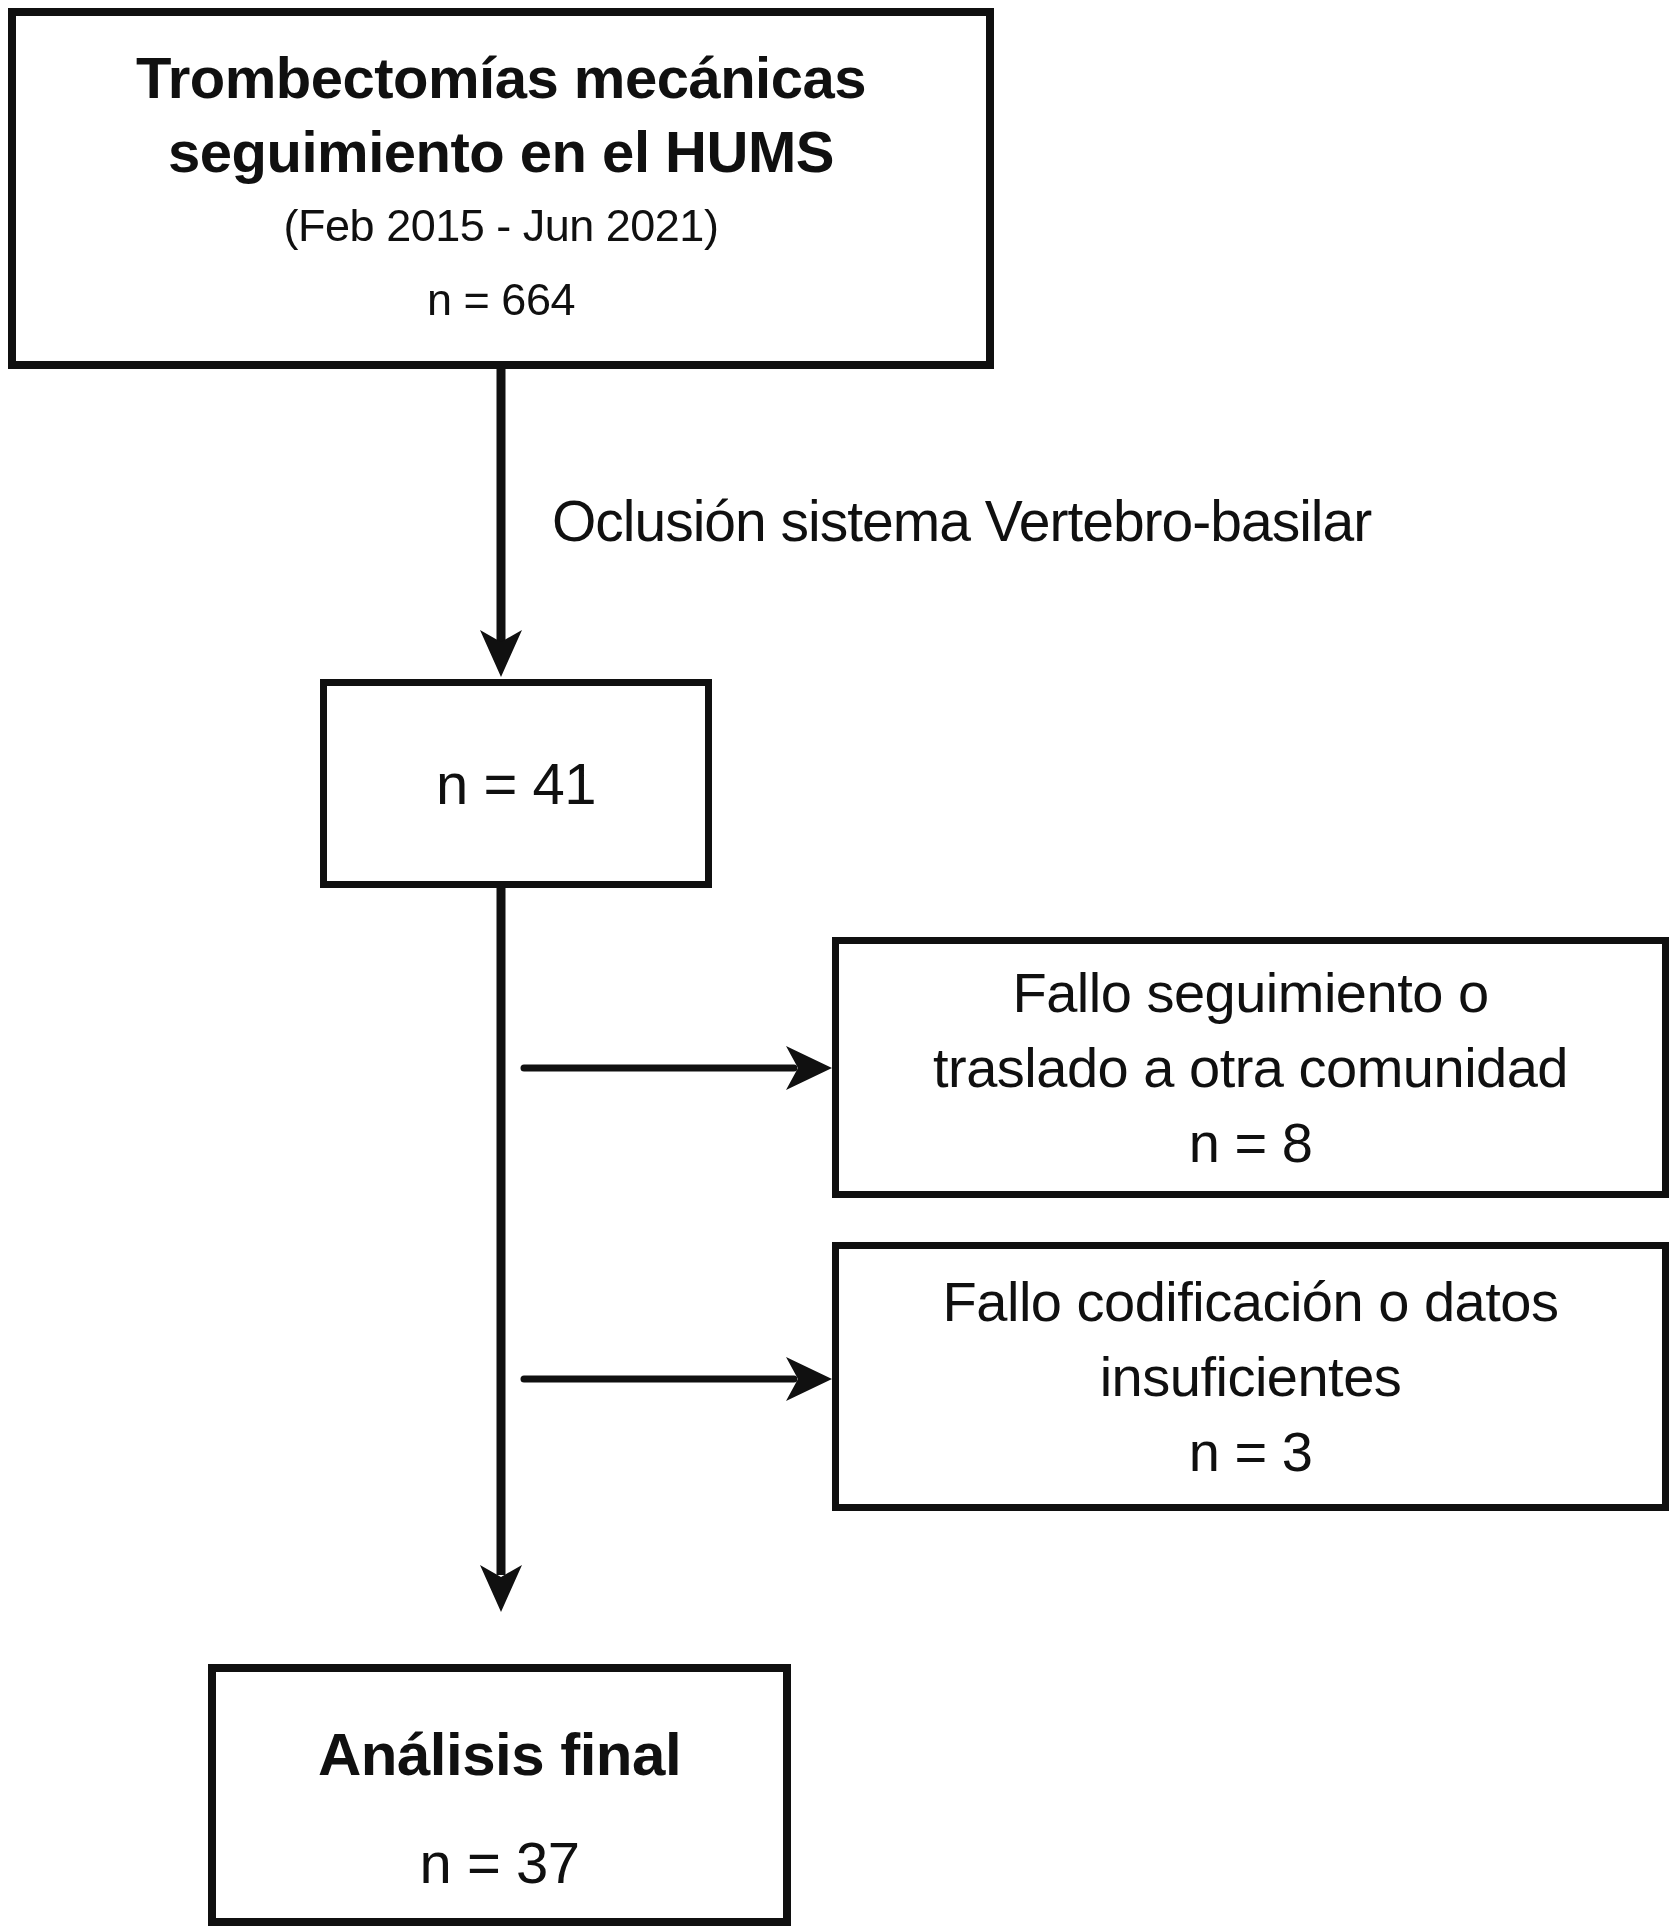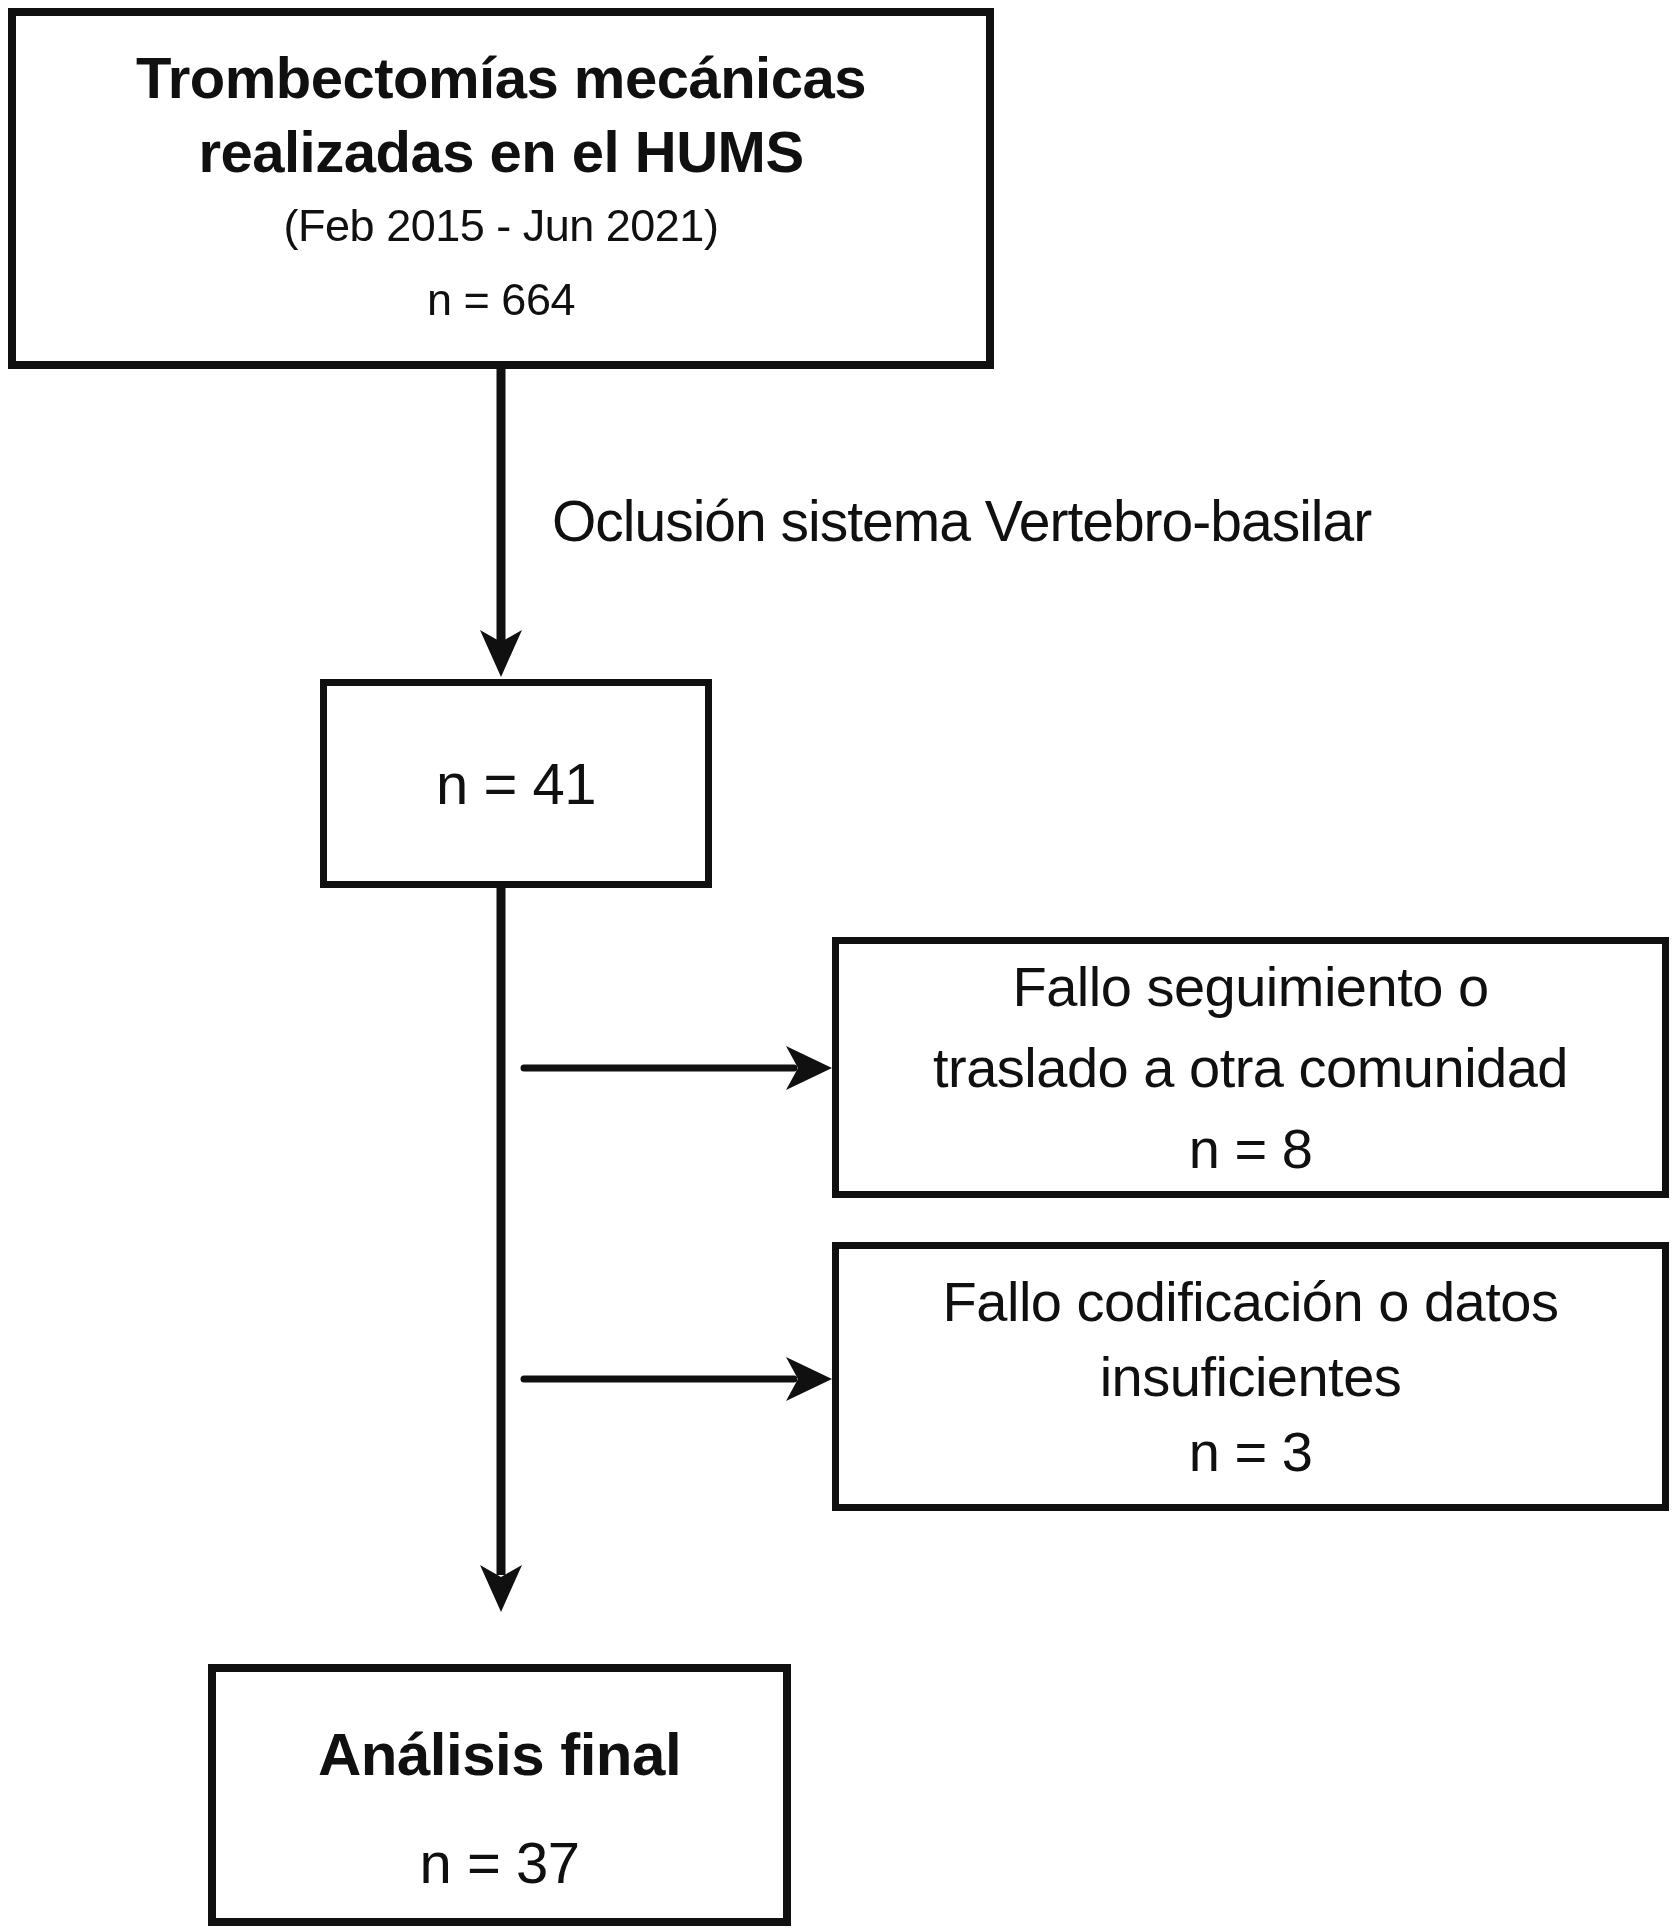--- a/index.html
+++ b/index.html
@@ -133,7 +133,7 @@
 
   <div class="node node-top">
     <div class="line b">Trombectomías mecánicas</div>
-    <div class="line b">realizadas en el HUMS</div>
+    <div class="line b">seguimiento en el HUMS</div>
     <div class="line">(Feb 2015 - Jun 2021)</div>
     <div class="line">n = 664</div>
   </div>

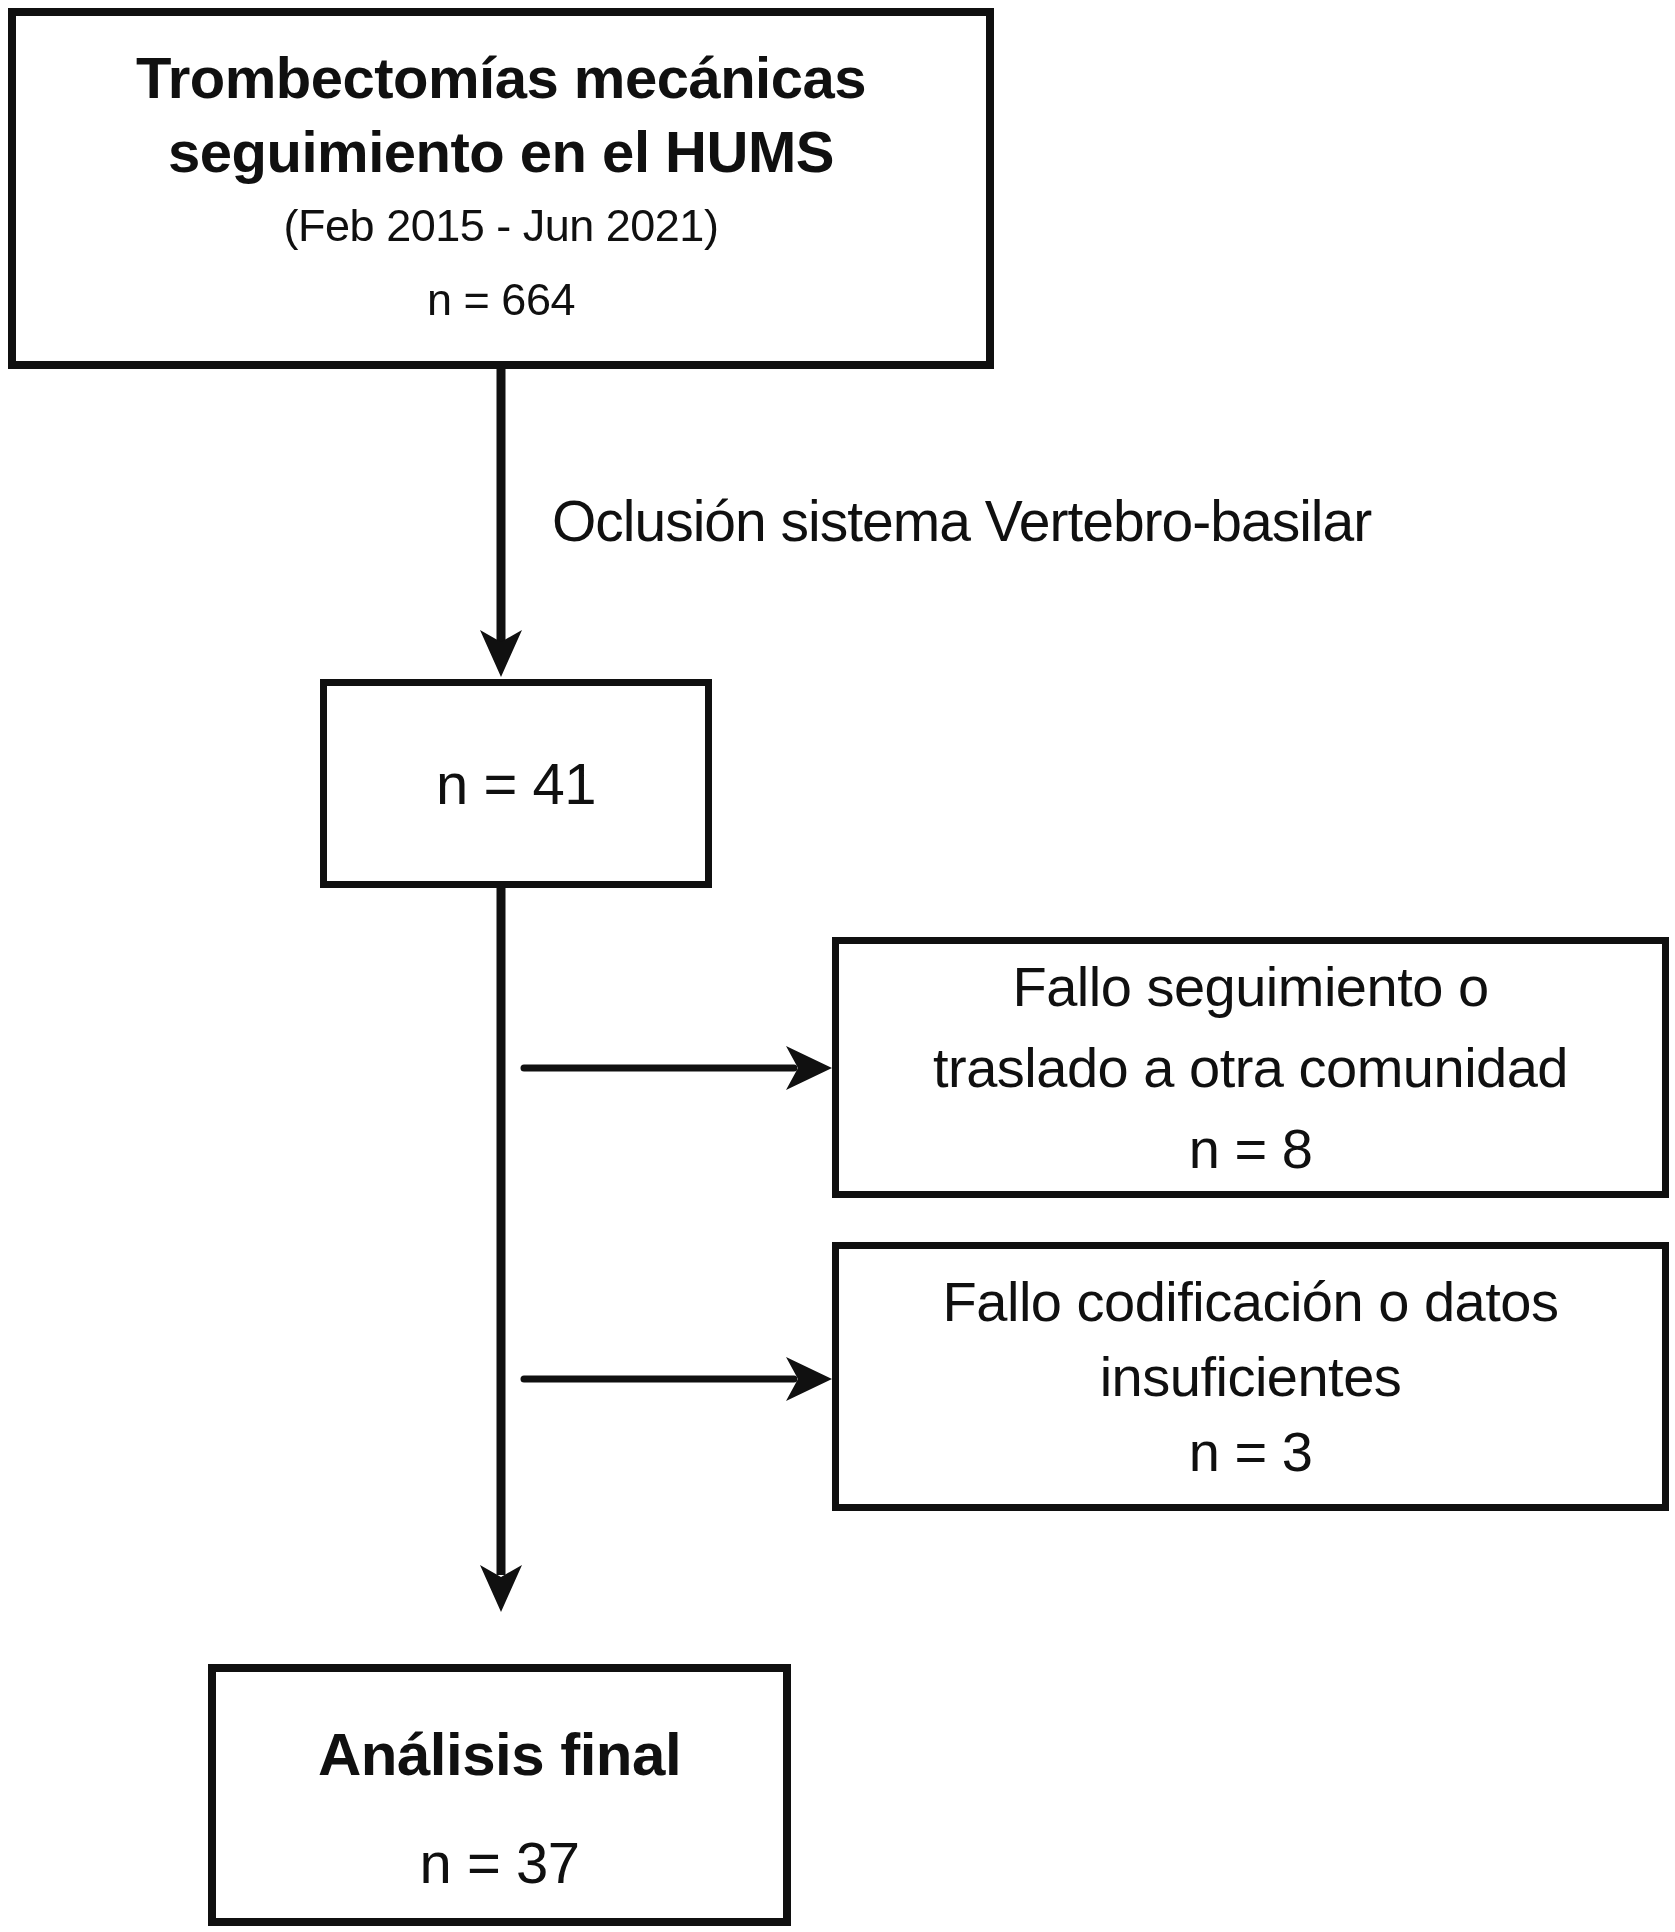--- a/index.html
+++ b/index.html
@@ -70,7 +70,6 @@
     top: 937px;
     width: 837px;
     height: 261px;
-    gap: 6px;
   }
   .node-excl2 {
     left: 832px;

